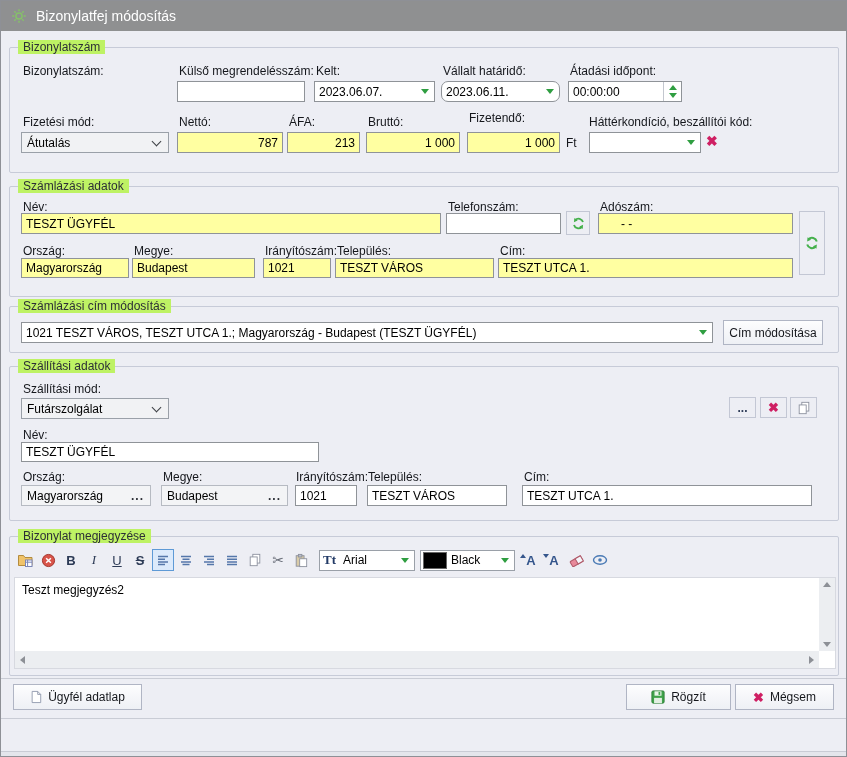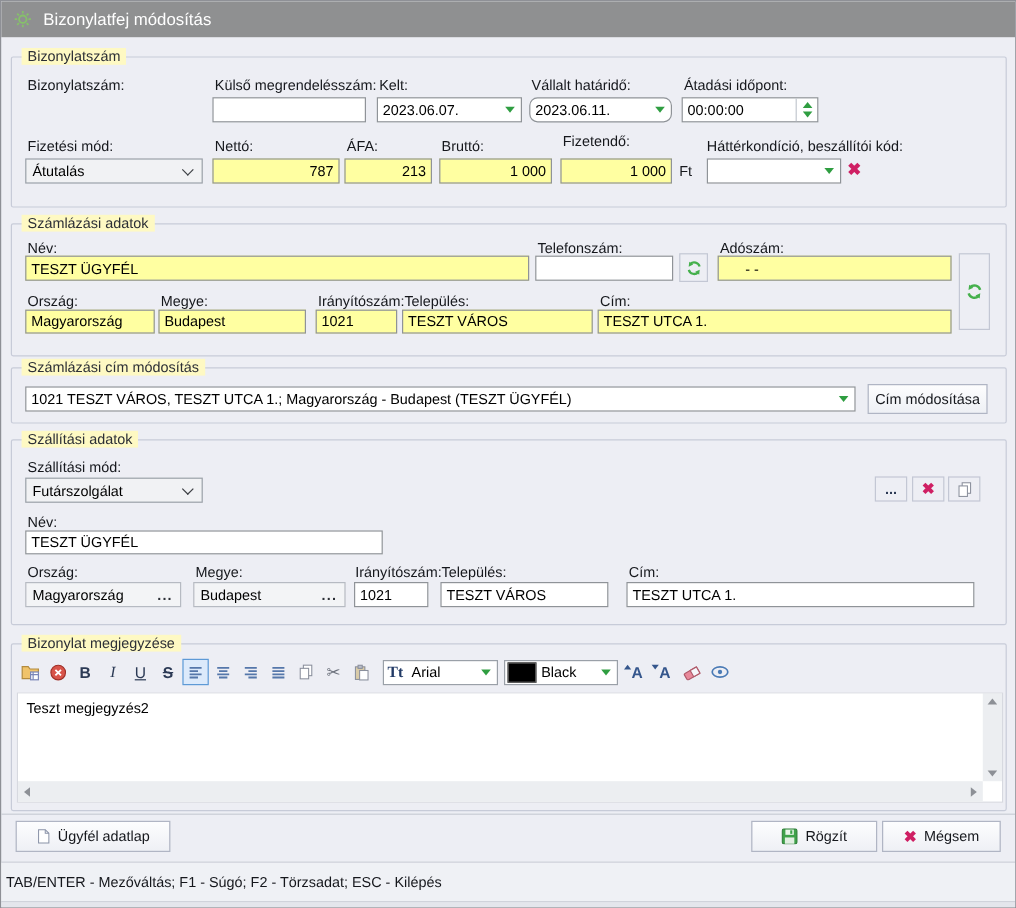--- a/index.html
+++ b/index.html
@@ -10,7 +10,7 @@
        color:#fff;display:flex;align-items:center;gap:9px;padding-left:10px;
        box-sizing:border-box;font-size:14px;}
   .grp{position:absolute;border:1px solid #c7cbd8;border-radius:2px;box-sizing:border-box;}
-  .cap{position:absolute;top:-8px;left:8px;background:#fef9c3;padding:0 5px;
+  .cap{position:absolute;top:-8px;left:8px;background:#bef264;padding:0 5px;
        font-size:12px;color:#2c2f36;white-space:nowrap;}
   .lbl{position:absolute;font-size:12px;line-height:14px;color:#15171c;white-space:nowrap;}
   .inp{position:absolute;height:21px;box-sizing:border-box;border:1px solid #8f9398;

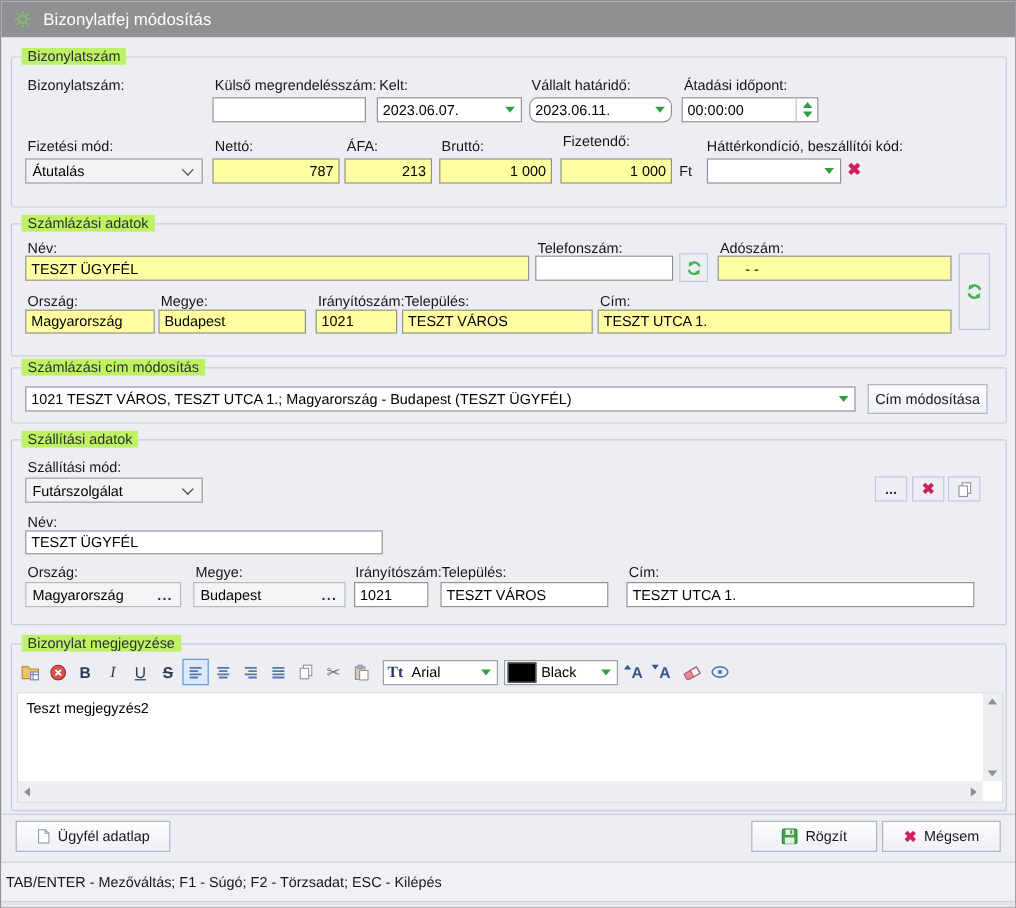--- a/index.html
+++ b/index.html
@@ -362,9 +362,6 @@
   </div>
   <div class="hline" style="top:717px;"></div>
 
-  <div class="statusbar">
-    <span>TAB/ENTER - Mezőváltás; F1 - Súgó; F2 - Törzsadat; ESC - Kilépés</span>
-  </div>
   <div class="hline" style="top:750px;"></div>
   <div class="bstrip"></div>
 

